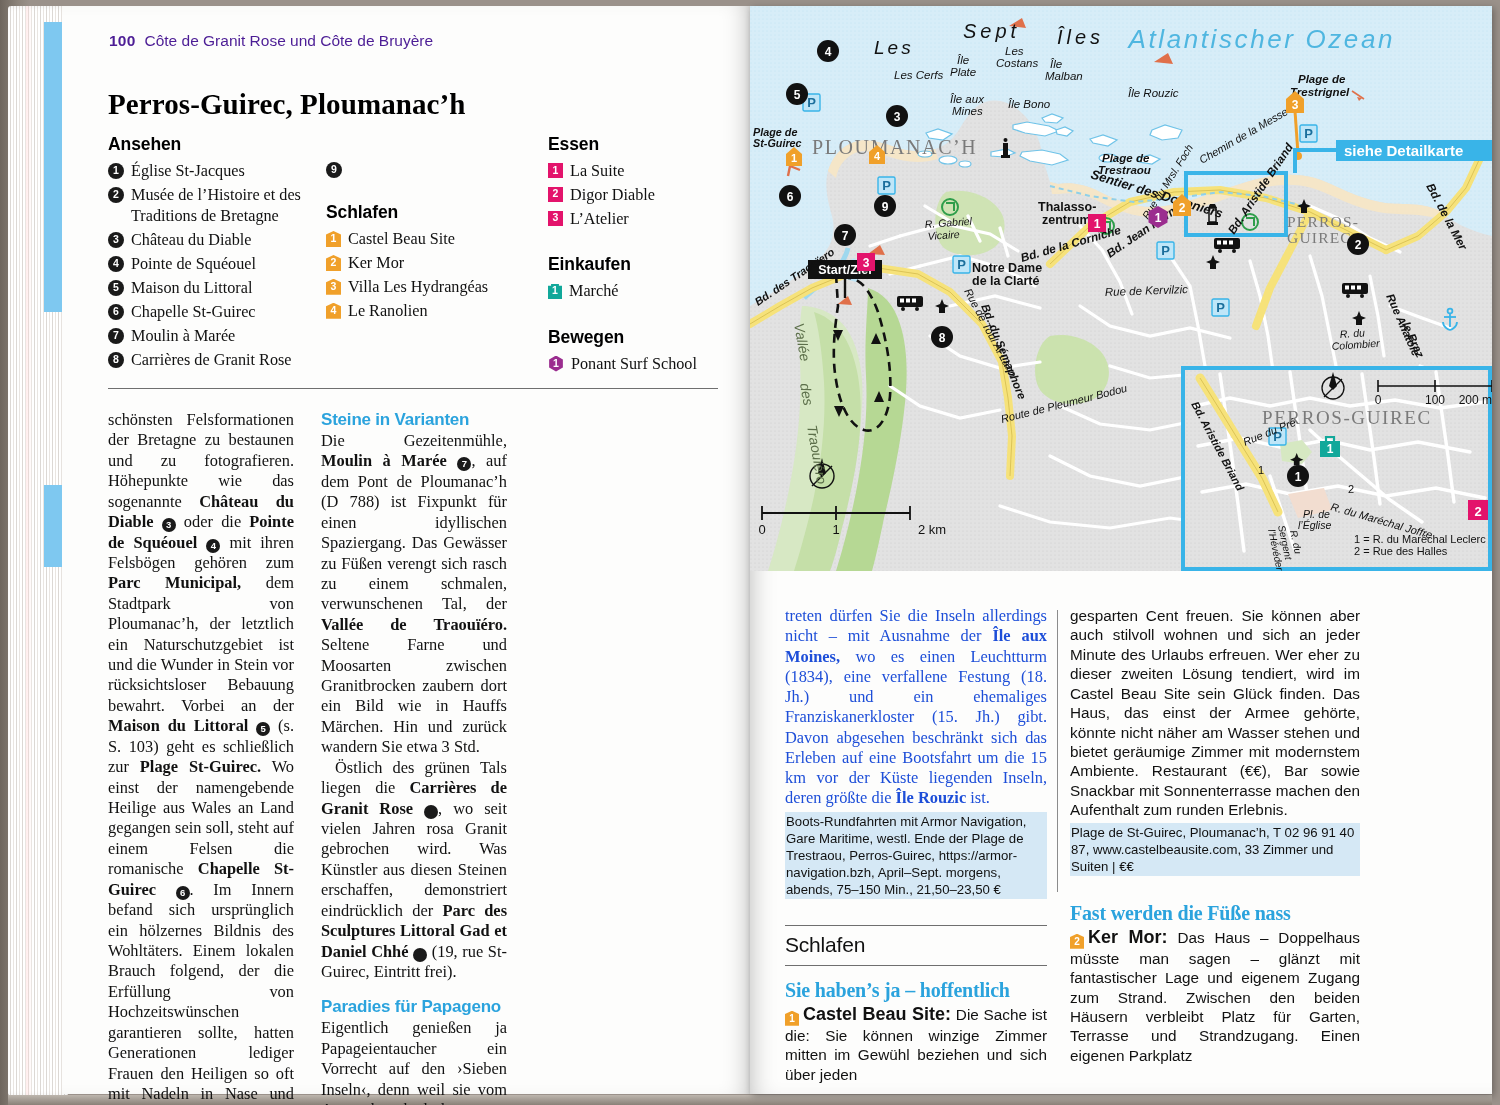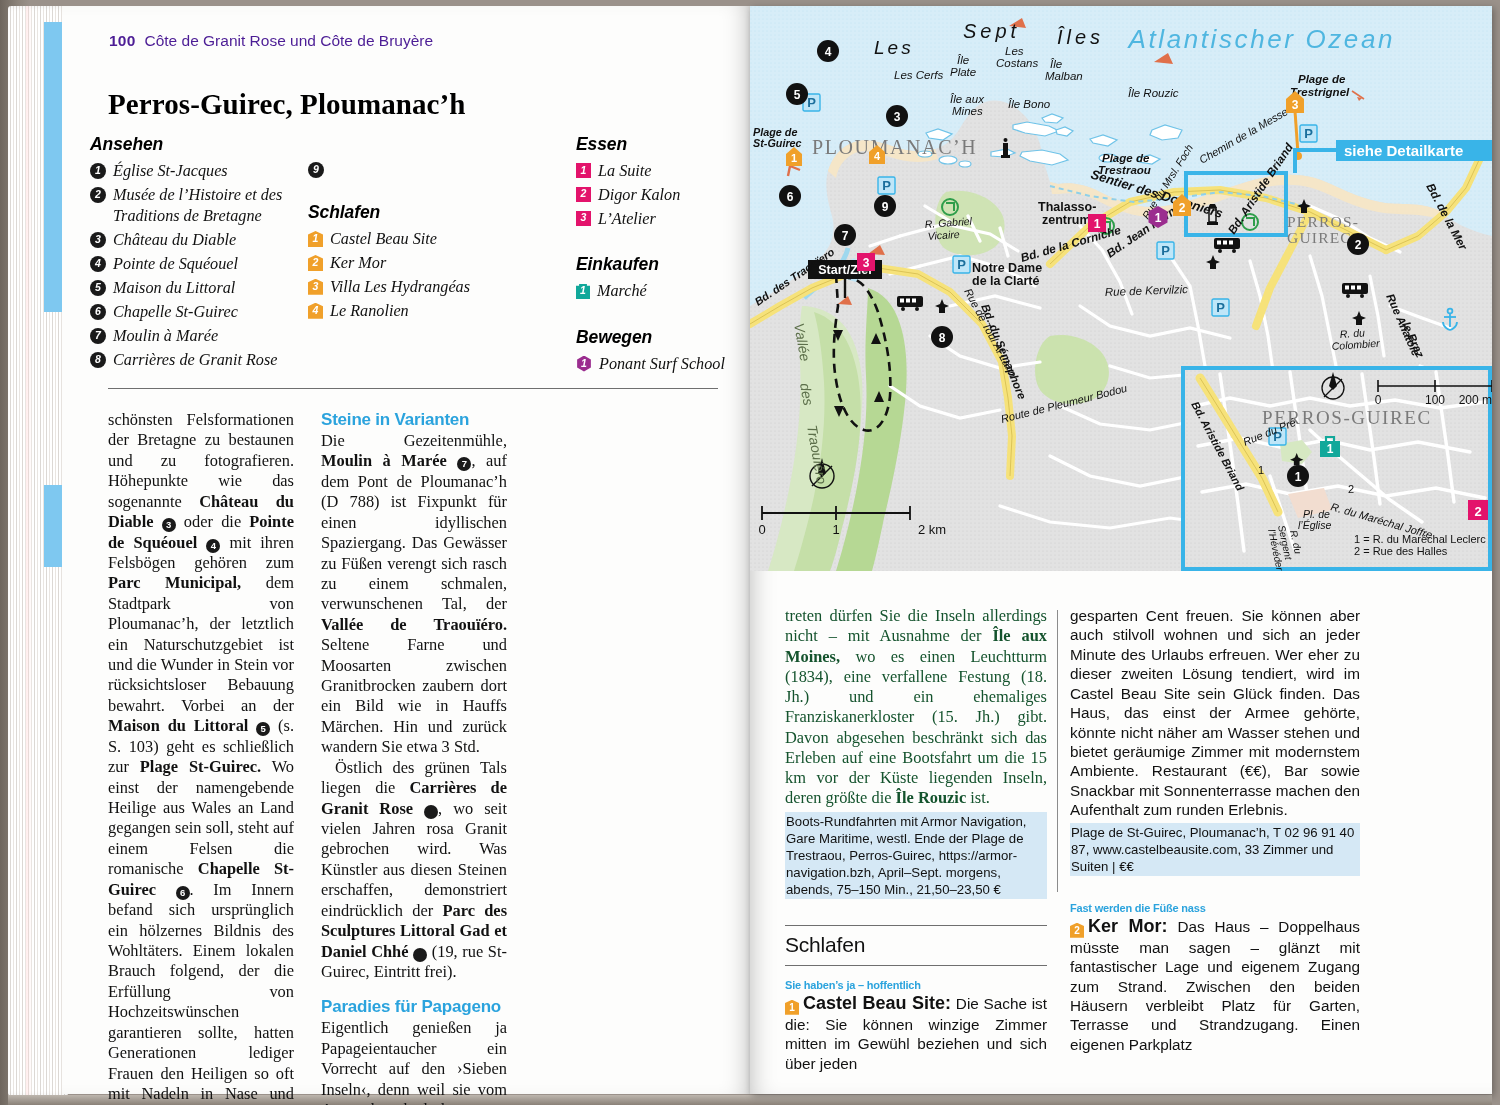--- a/index.html
+++ b/index.html
@@ -62,7 +62,7 @@
     font-size:29px; letter-spacing:.1px; color:#000;
   }
 
-  .legend { position:absolute; left:28px; top:128px; width:610px; height:240px;font-style:italic; }
+  .legend { position:absolute; left:46px; top:128px; width:610px; height:240px; }
   .legend-col { position:absolute; top:0; }
   .lc1 { left:0;   width:218px; }
   .lc2 { left:218px; width:215px; }

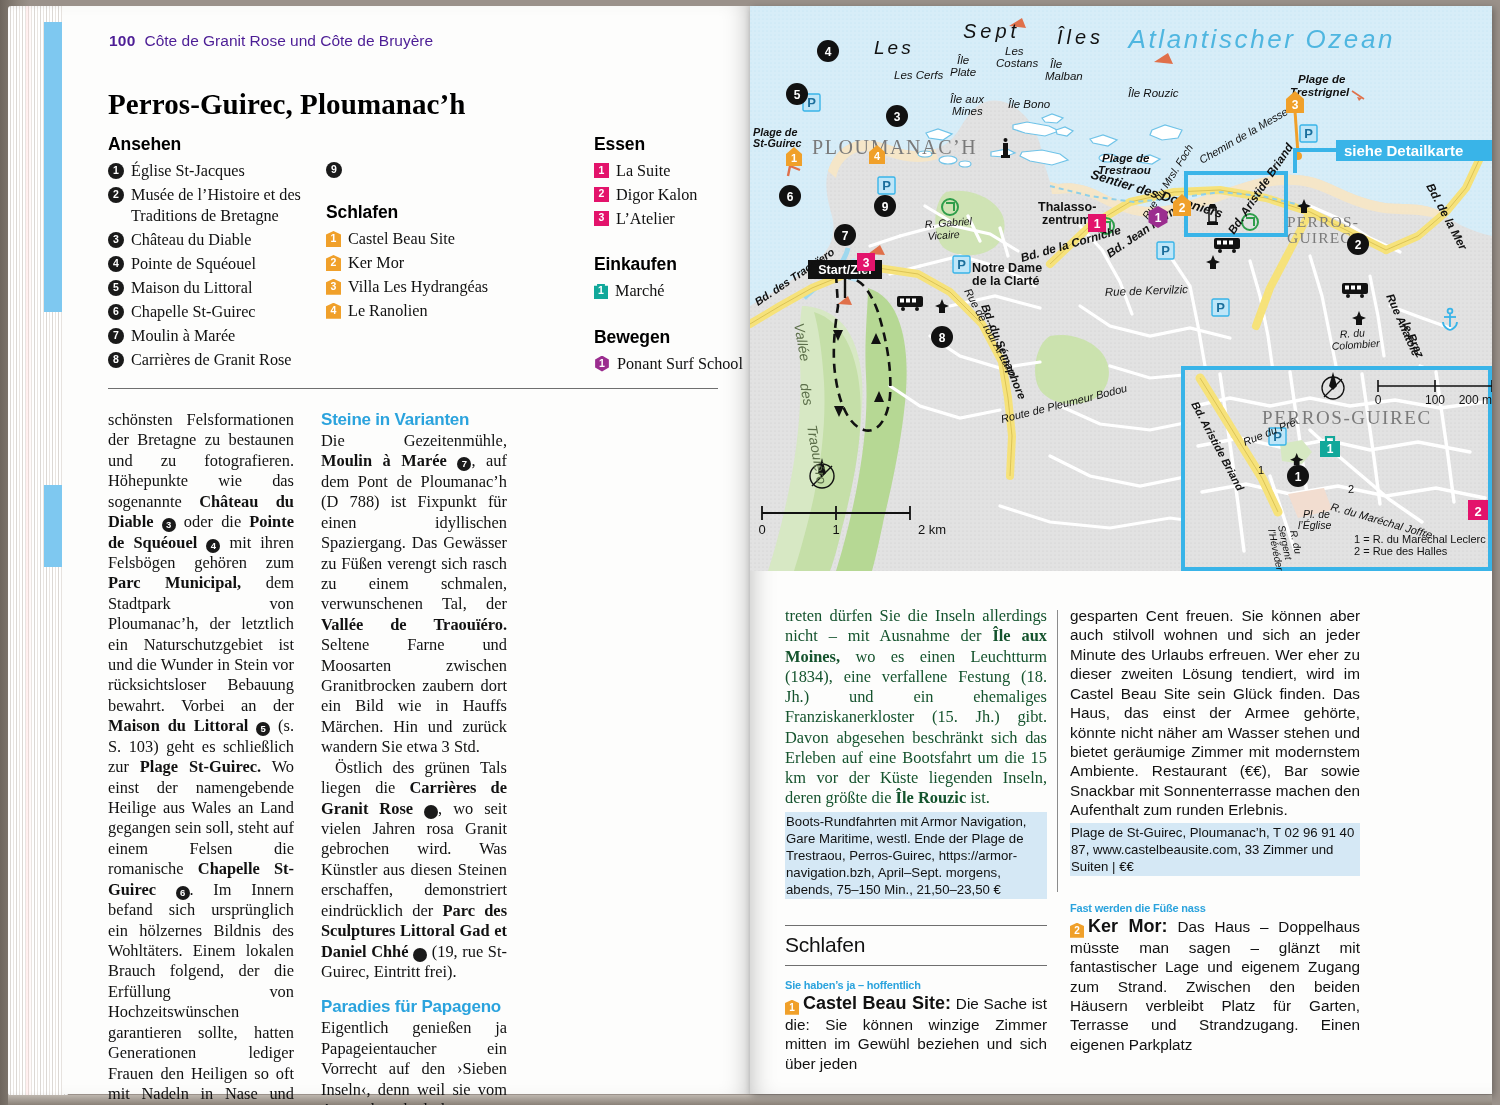--- a/index.html
+++ b/index.html
@@ -66,7 +66,7 @@
   .legend-col { position:absolute; top:0; }
   .lc1 { left:0;   width:218px; }
   .lc2 { left:218px; width:215px; }
-  .lc3 { left:440px; width:175px;margin-left:46px; }
+  .lc3 { left:440px; width:175px; }
 
   .legend-head {
     font-family:"Liberation Sans", sans-serif; font-weight:bold;

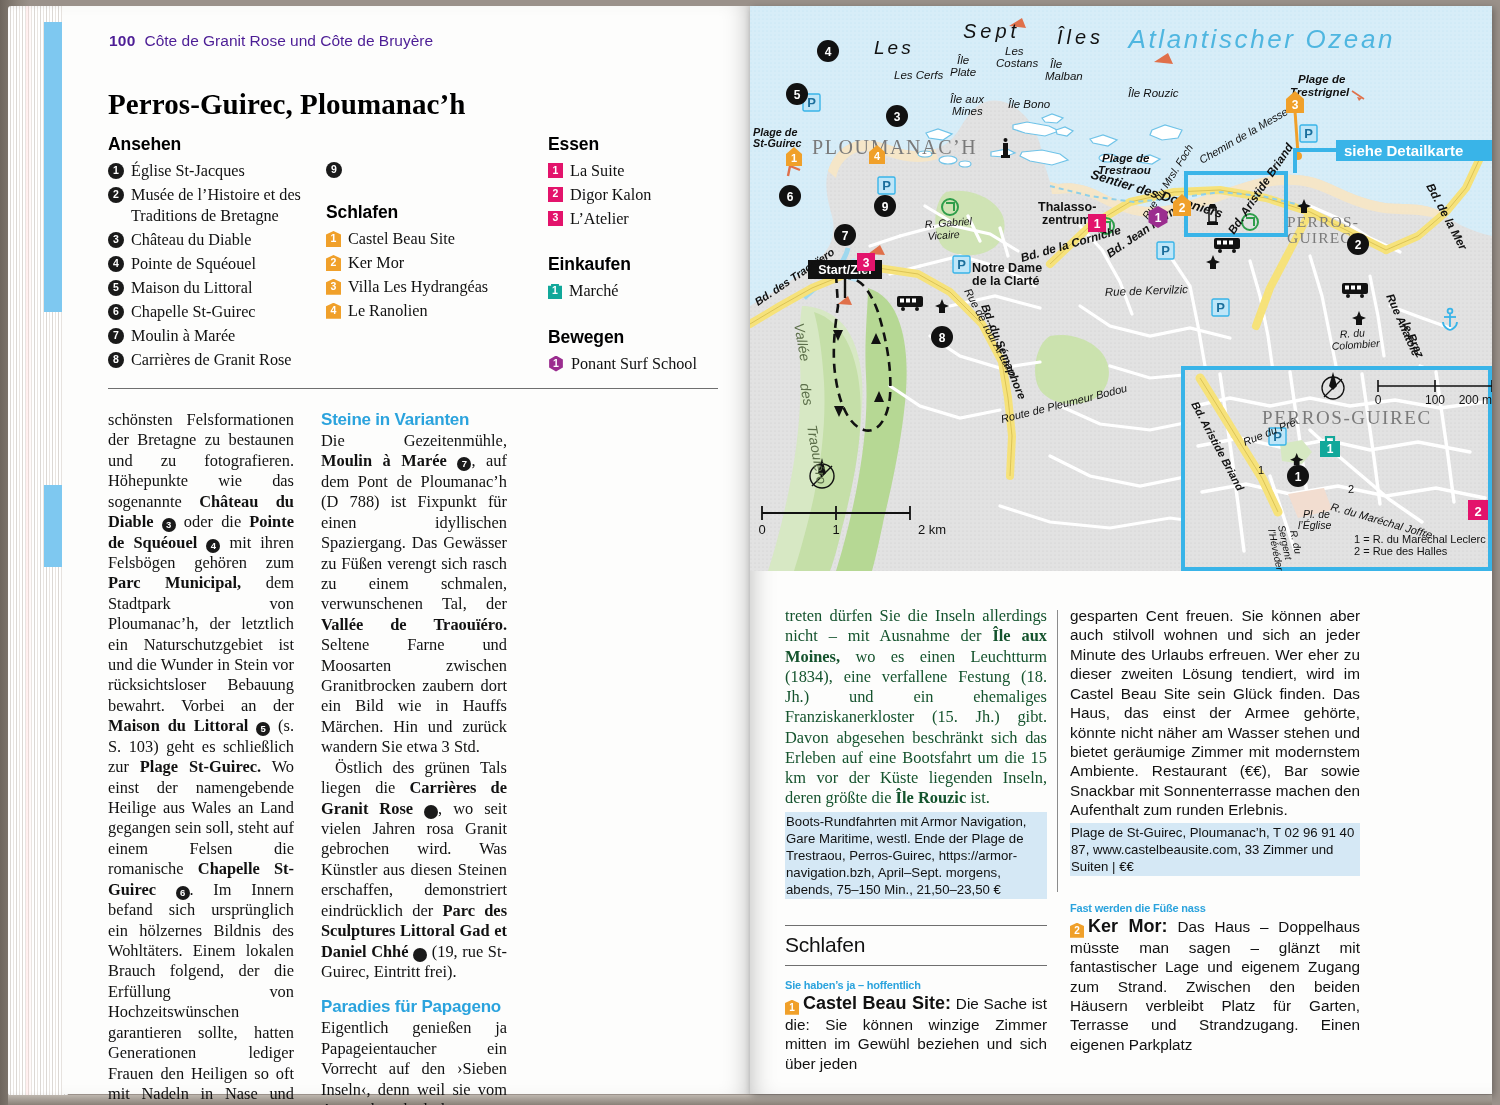--- a/index.html
+++ b/index.html
@@ -275,7 +275,7 @@
           </div>
         <div class="lrow">
             <span class="mk mk-eat">2</span>
-            <span class="lbl">Digor Kalon</span>
+            <span class="lbl">Digor Diable</span>
           </div>
         <div class="lrow">
             <span class="mk mk-eat">3</span>

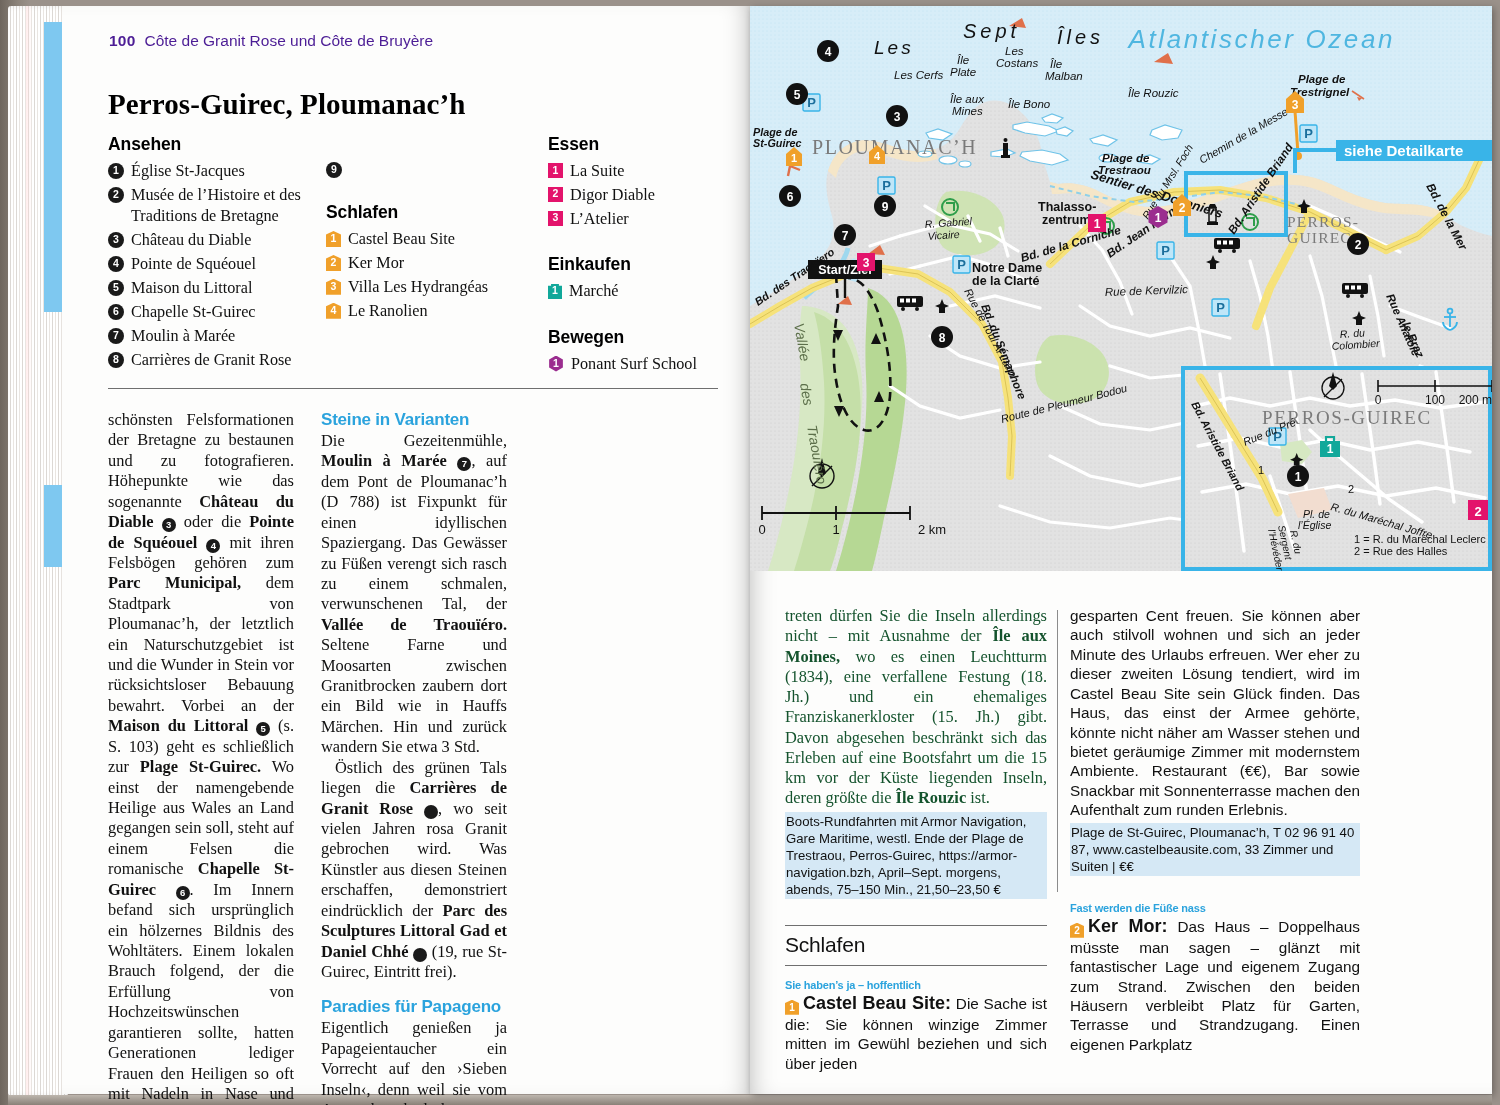--- a/index.html
+++ b/index.html
@@ -150,7 +150,7 @@
 
   .p-serif {
     font-family:"Liberation Serif", serif; font-size:16.4px;
-    line-height:1.235; color:#14532d; text-align:justify;
+    line-height:1.235; color:#1d4ed8; text-align:justify;
     hyphens:auto; -webkit-hyphens:auto;
   }
   .p-sans {

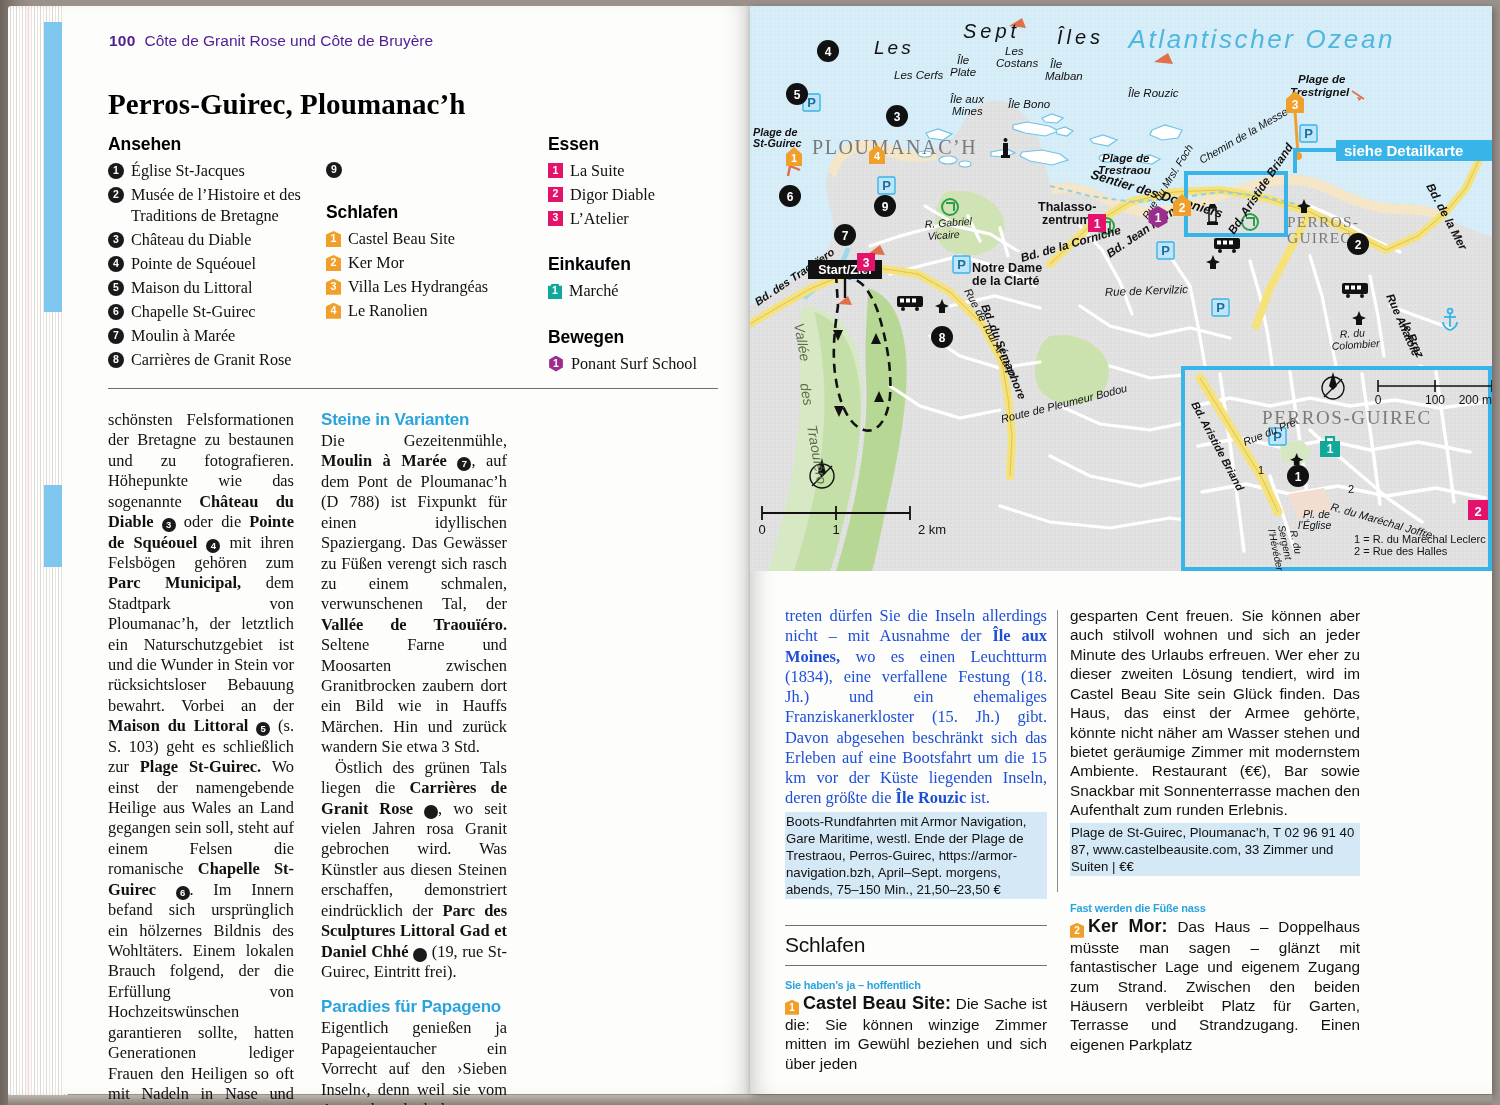--- a/index.html
+++ b/index.html
@@ -172,8 +172,8 @@
     color:#111; padding:7px 0 8px 0; letter-spacing:-.2px;
   }
   .teaser {
-    font-family:Liberation Sans, sans-serif; font-weight:bold;
-    font-size:11px; color:#2ba3dd; margin:13px 0 1px 0; letter-spacing:-.2px;
+    font-family:Liberation Serif, serif; font-weight:bold;
+    font-size:20px; color:#2ba3dd; margin:13px 0 1px 0; letter-spacing:-.2px;
   }
   .listing-name {
     font-family:"Liberation Sans", sans-serif; font-weight:bold; font-size:18px;

